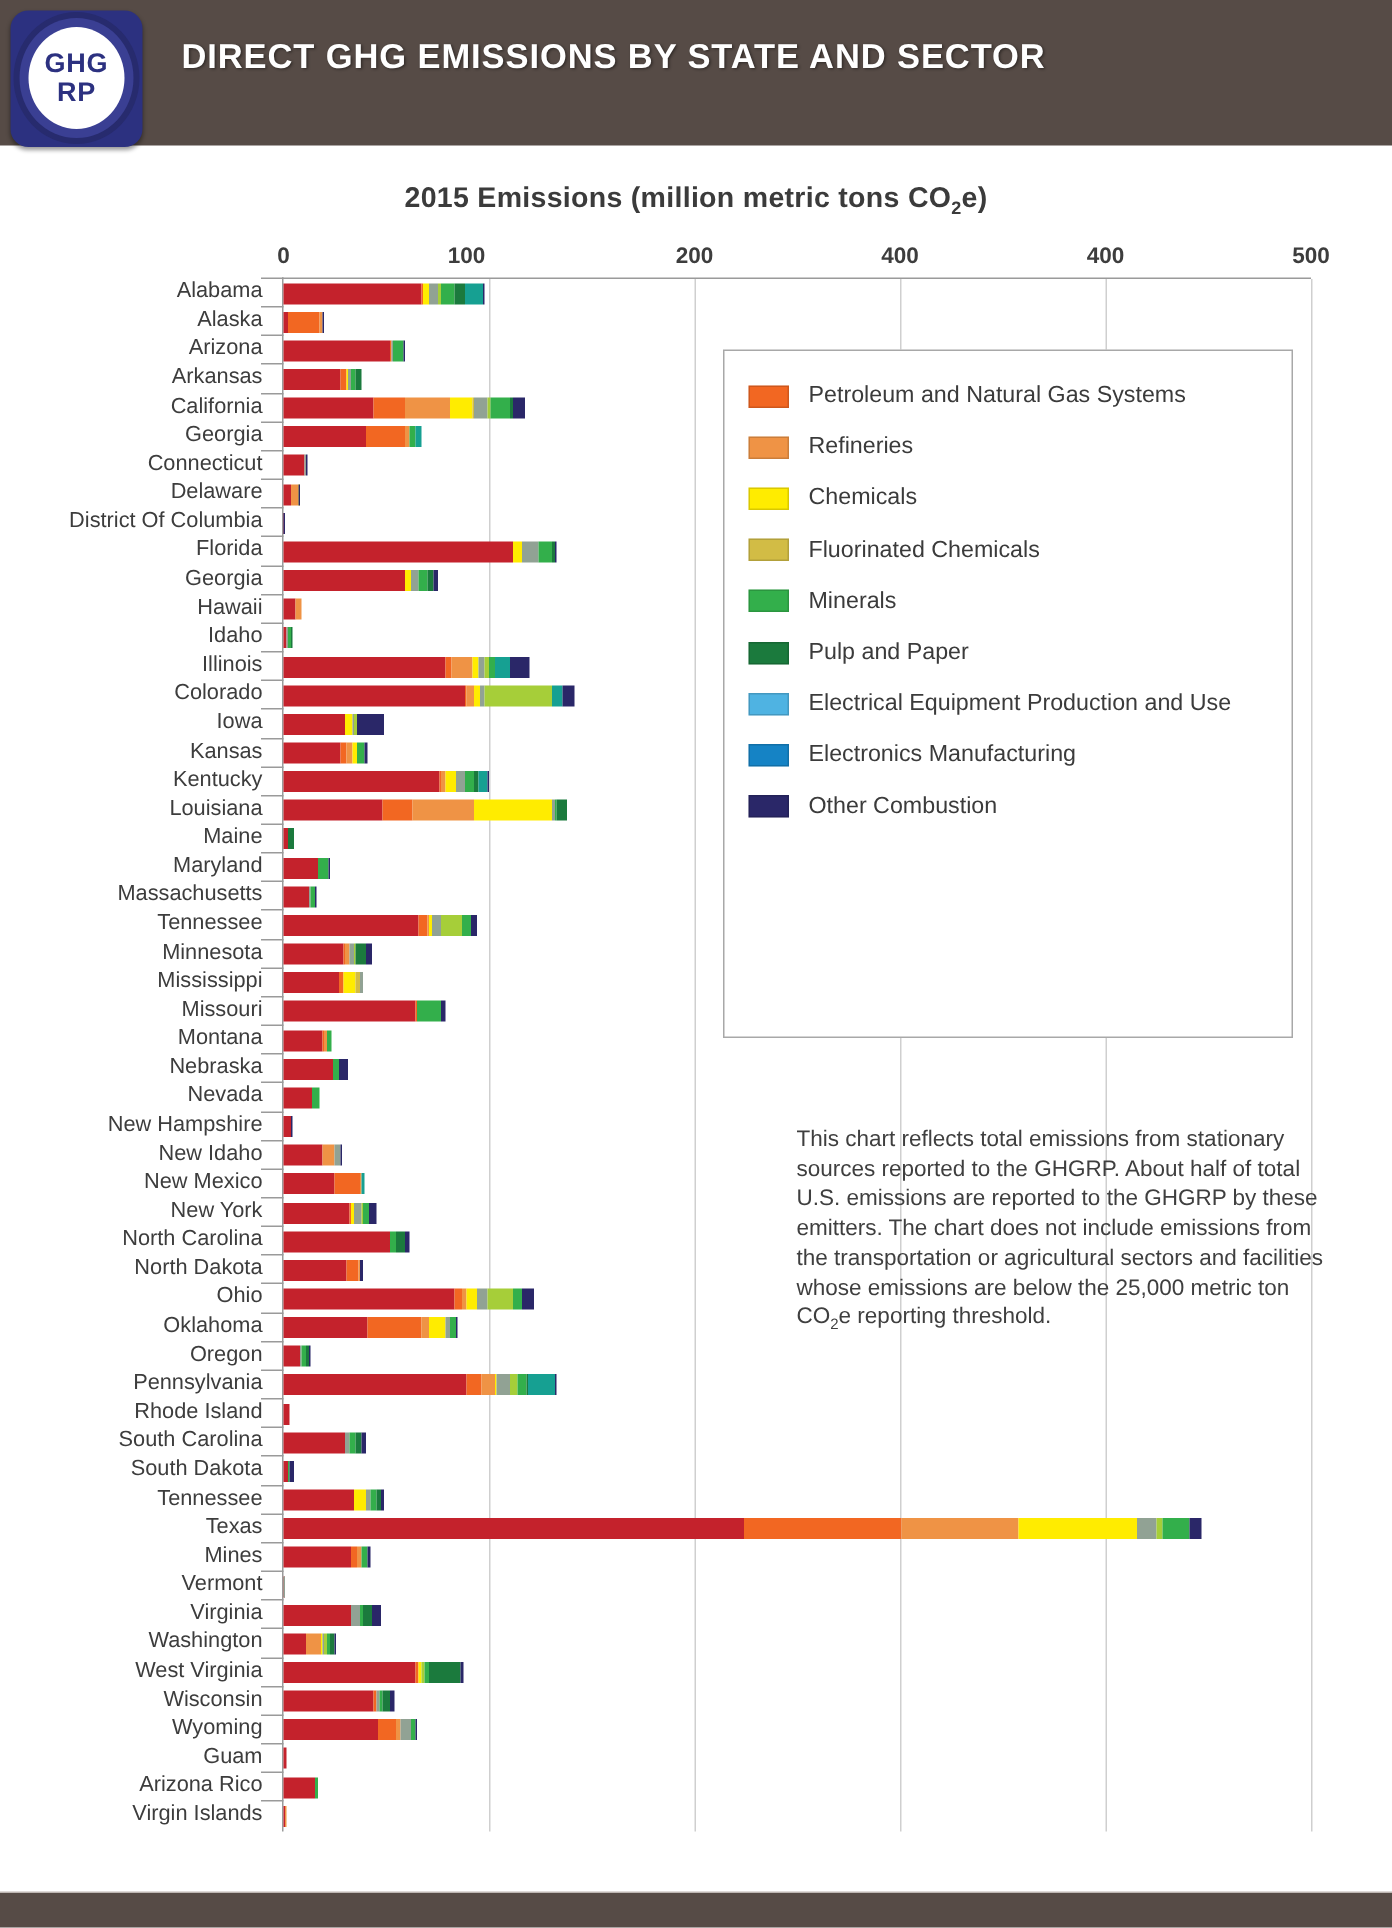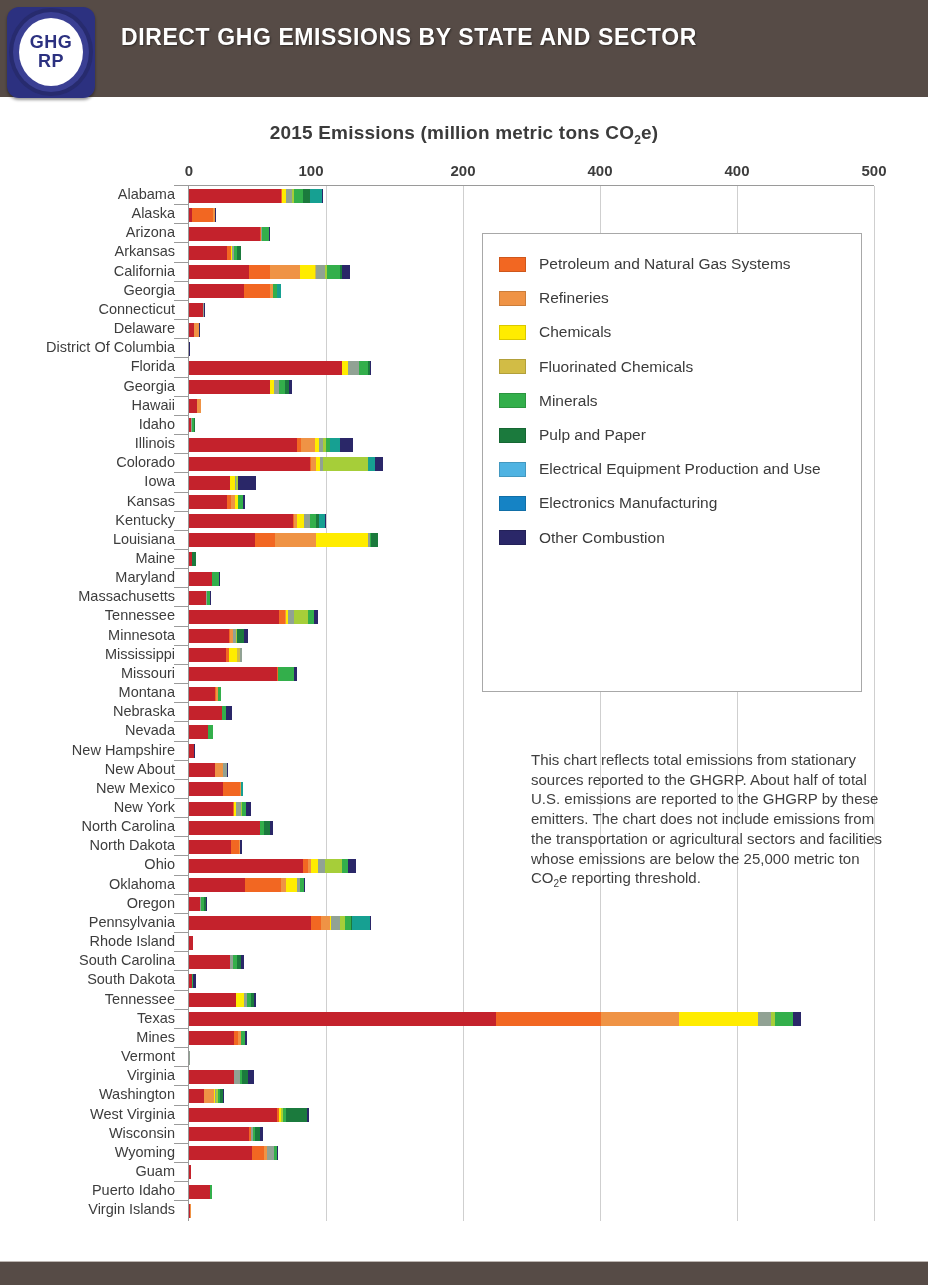--- a/index.html
+++ b/index.html
@@ -111,7 +111,7 @@
     <div class="ylabel">Nebraska</div>
     <div class="ylabel">Nevada</div>
     <div class="ylabel">New Hampshire</div>
-    <div class="ylabel">New About</div>
+    <div class="ylabel">New Idaho</div>
     <div class="ylabel">New Mexico</div>
     <div class="ylabel">New York</div>
     <div class="ylabel">North Carolina</div>

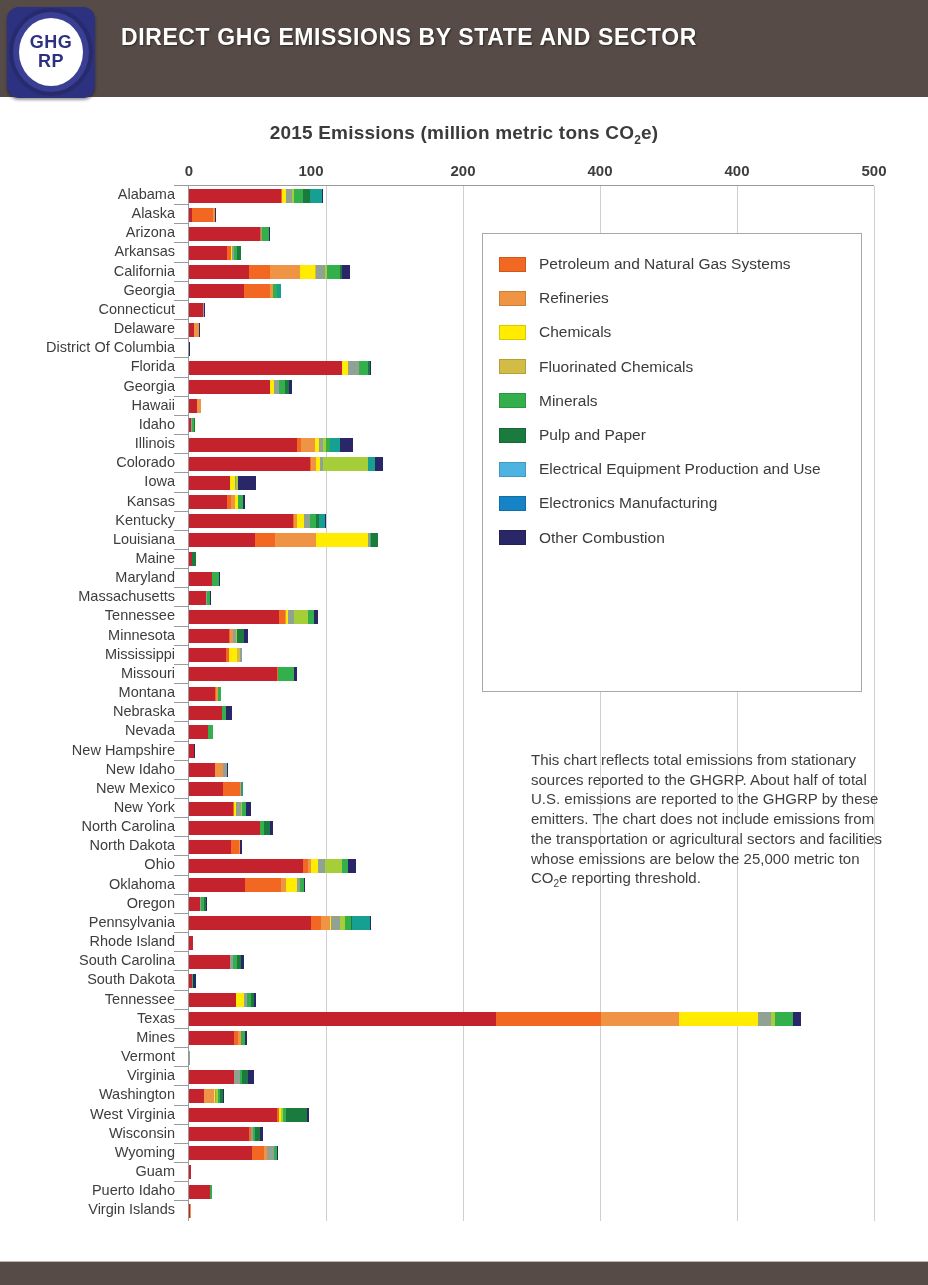--- a/index.html
+++ b/index.html
@@ -133,7 +133,7 @@
     <div class="ylabel">Wisconsin</div>
     <div class="ylabel">Wyoming</div>
     <div class="ylabel">Guam</div>
-    <div class="ylabel">Puerto Idaho</div>
+    <div class="ylabel">Arizona Rico</div>
     <div class="ylabel">Virgin Islands</div>
   </div>
 

